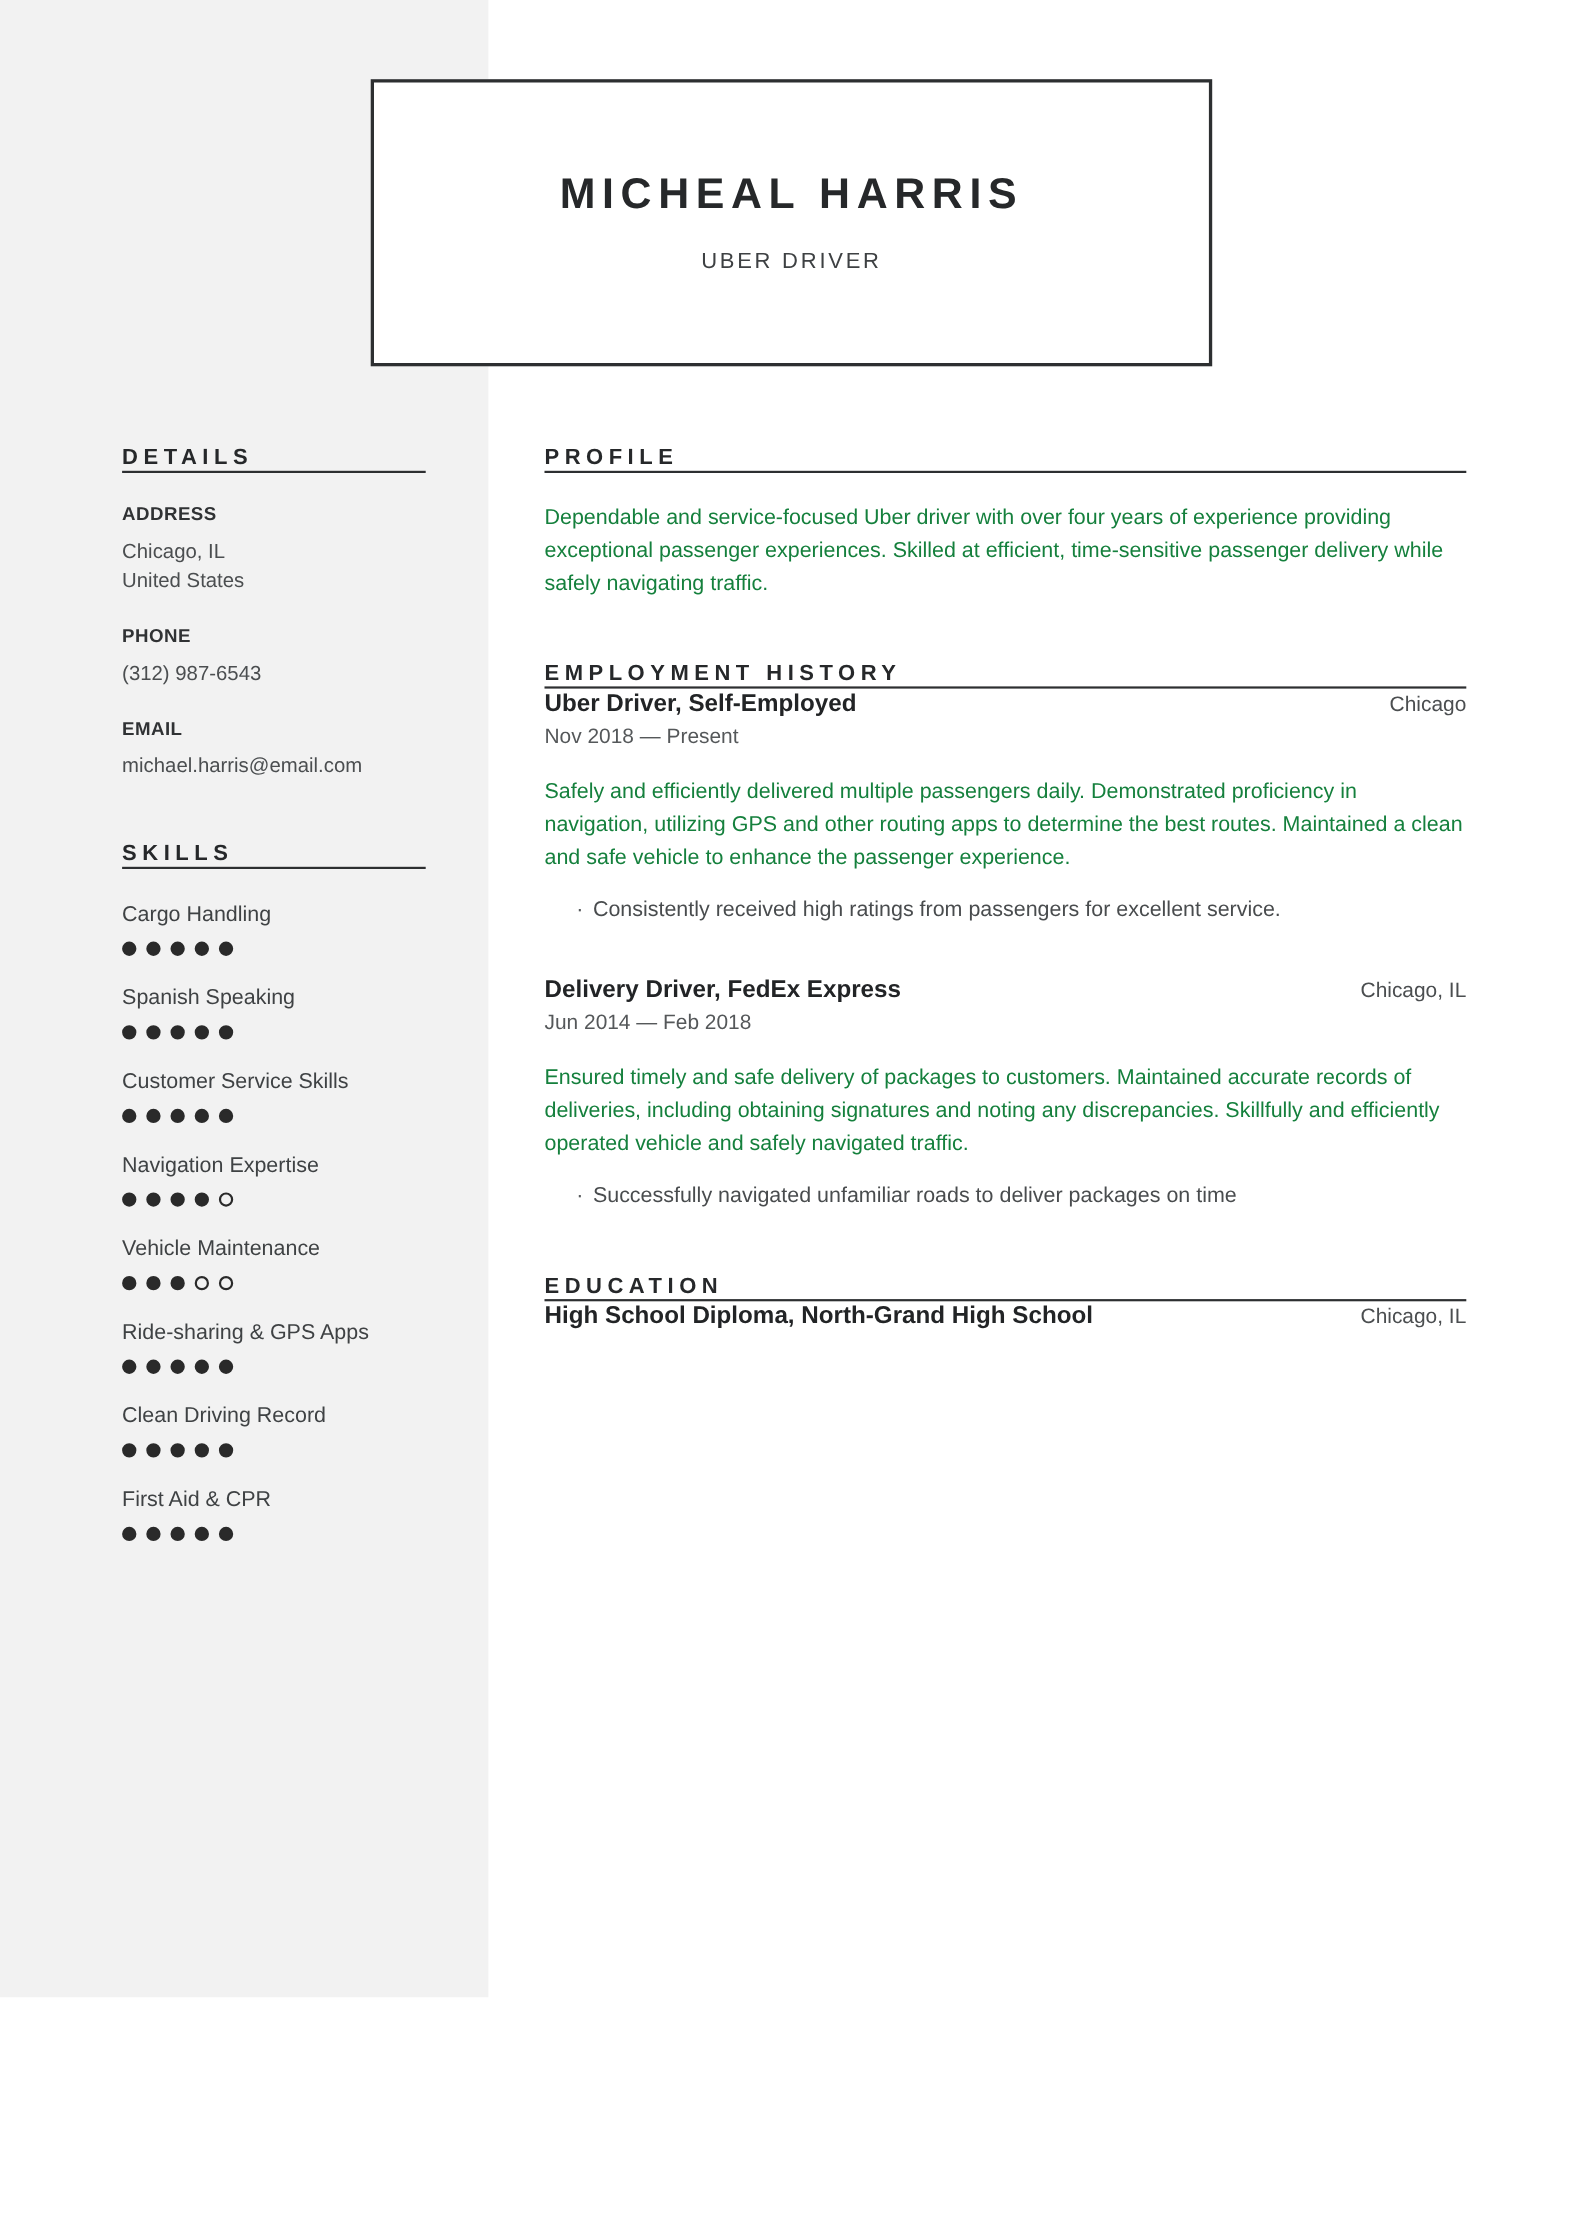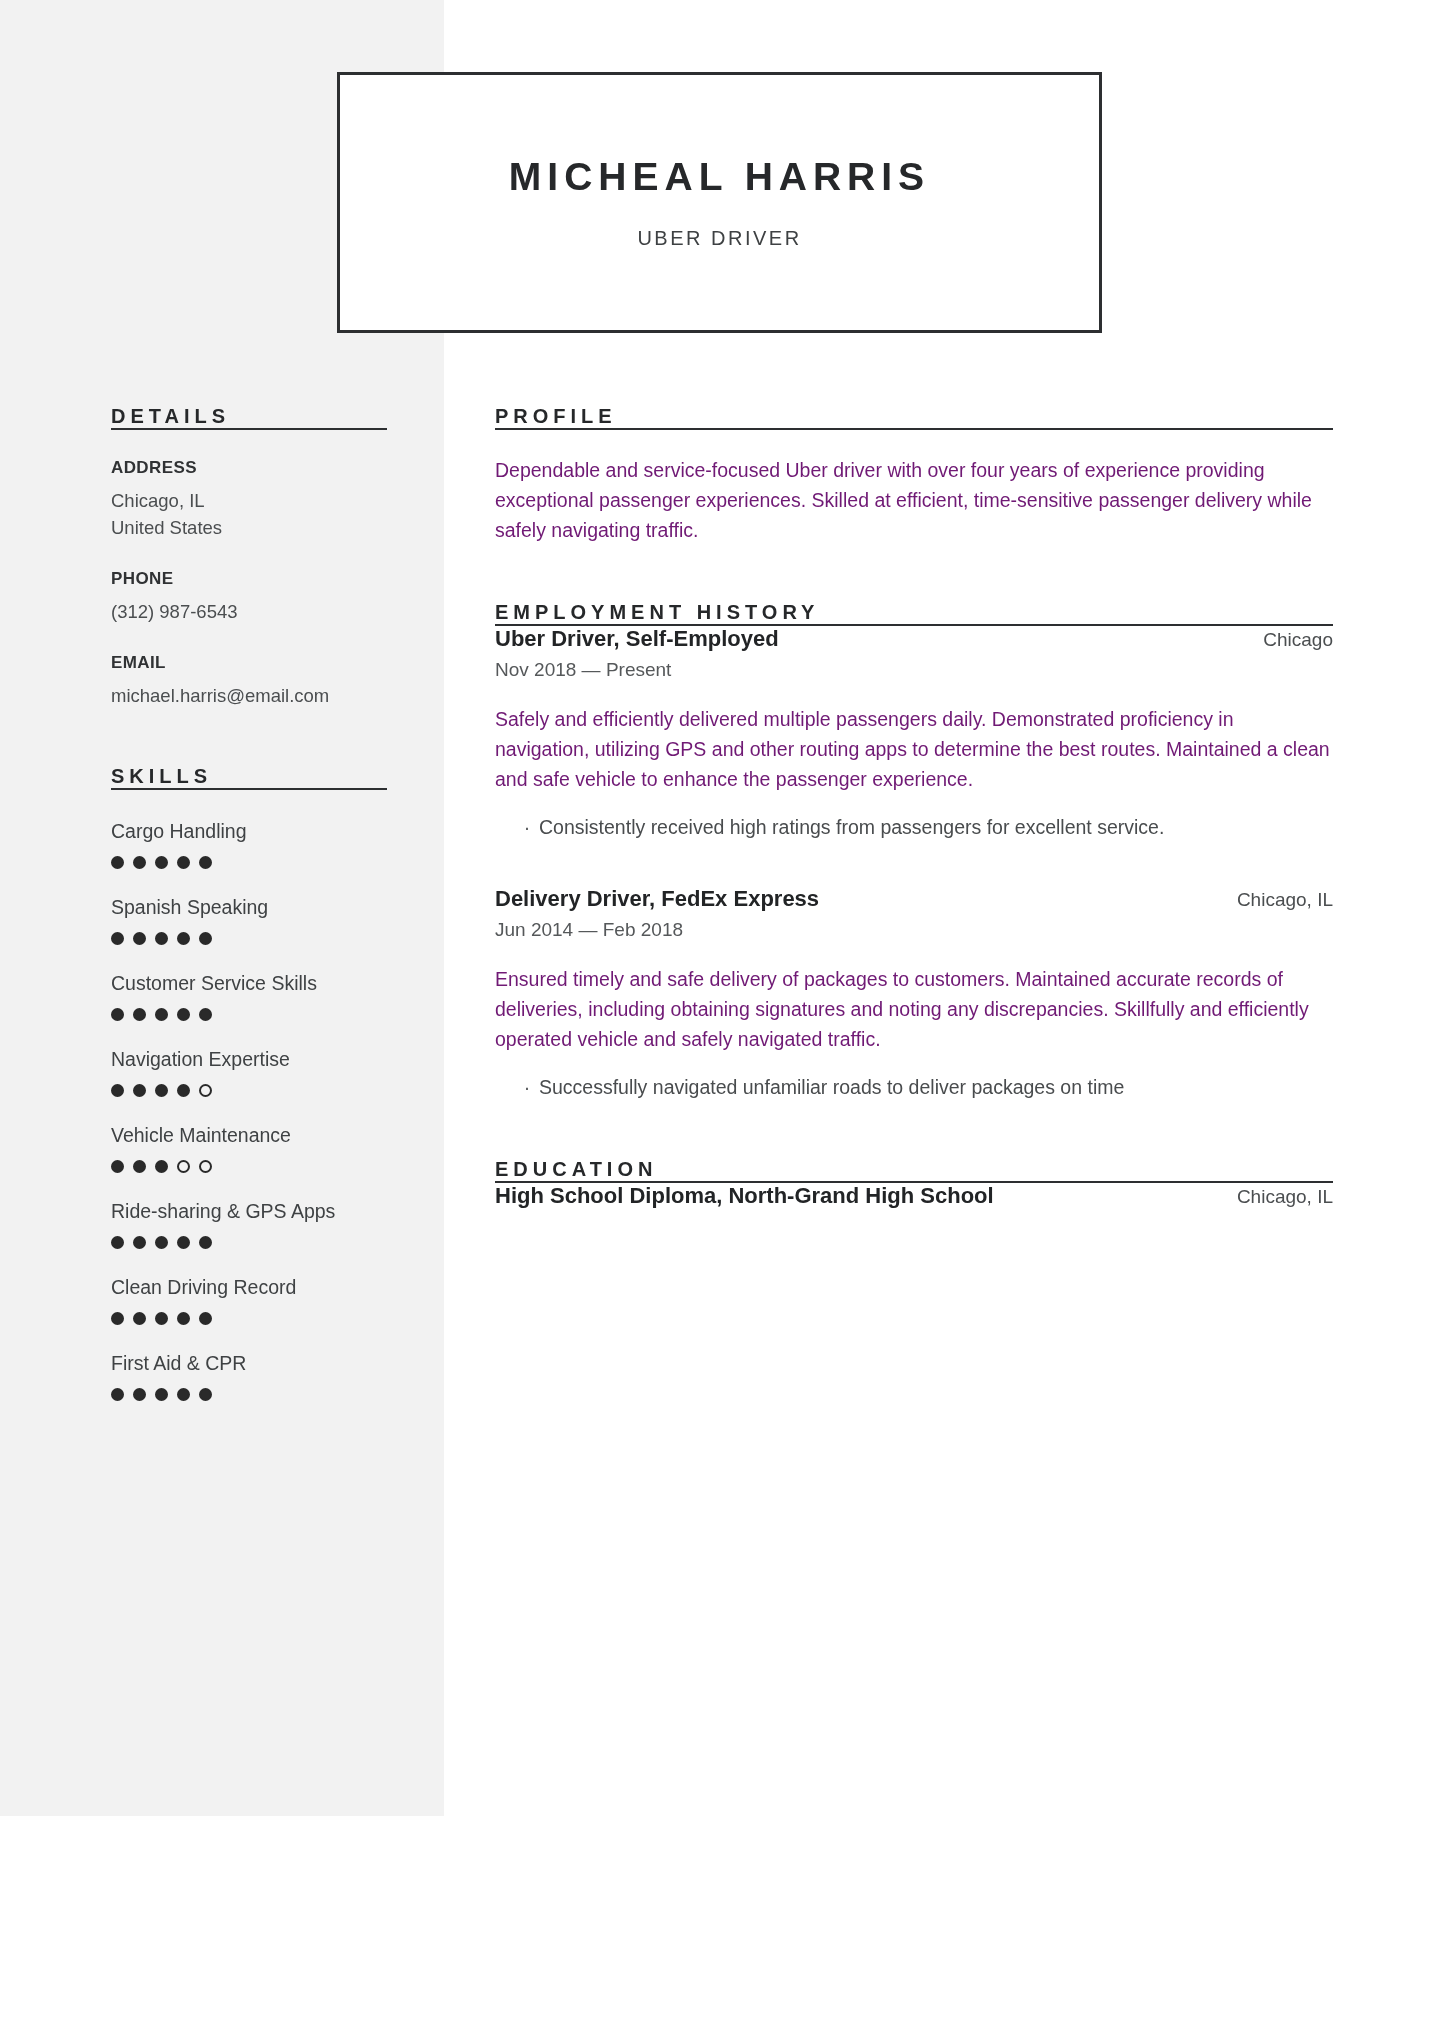--- a/index.html
+++ b/index.html
@@ -102,7 +102,7 @@
   .body-text {
     font-size: 19.5px;
     line-height: 30px;
-    color: #701a75;
+    color: #15803d;
     margin-top: 25px;
   }
   .entry { }

